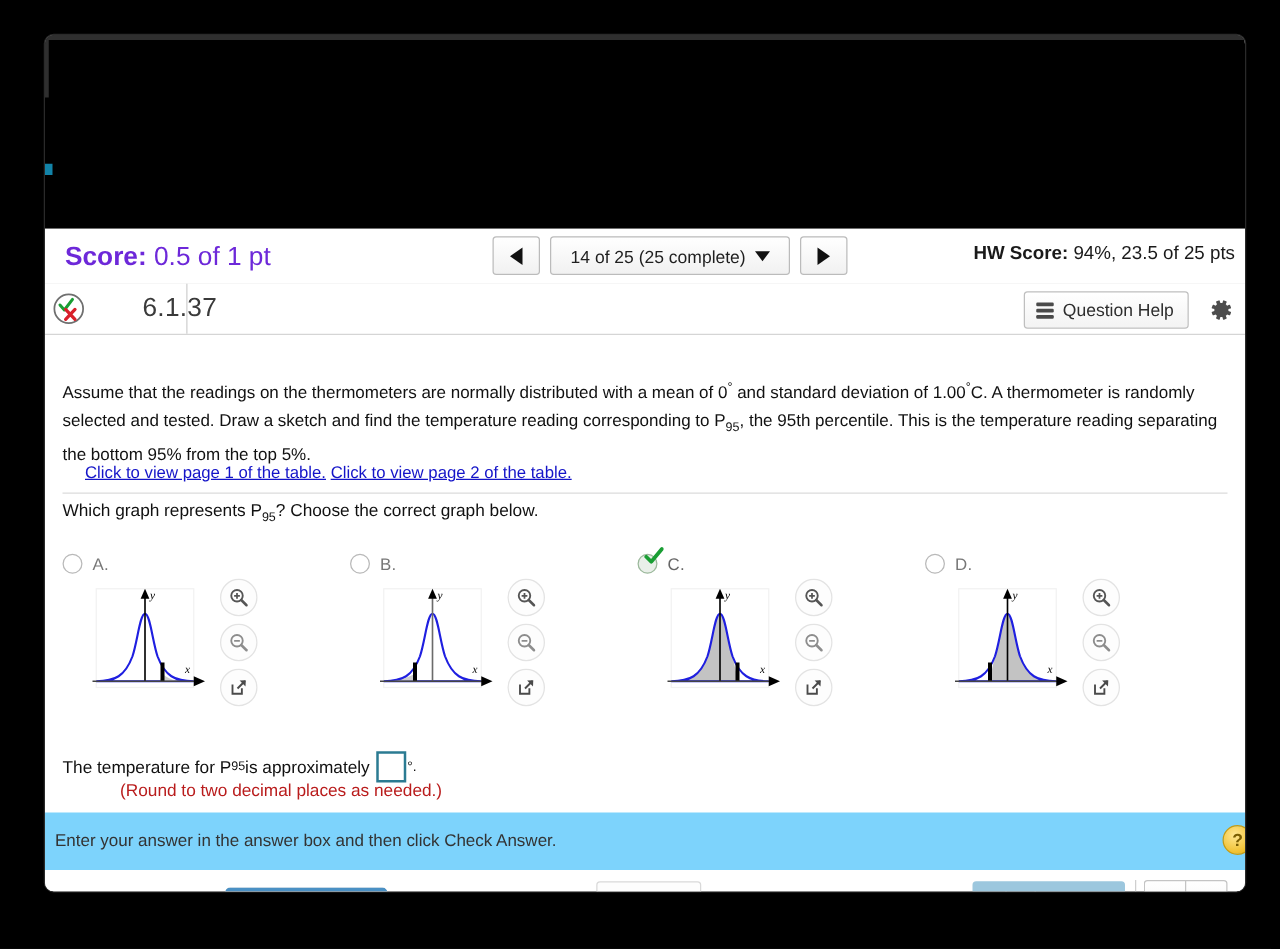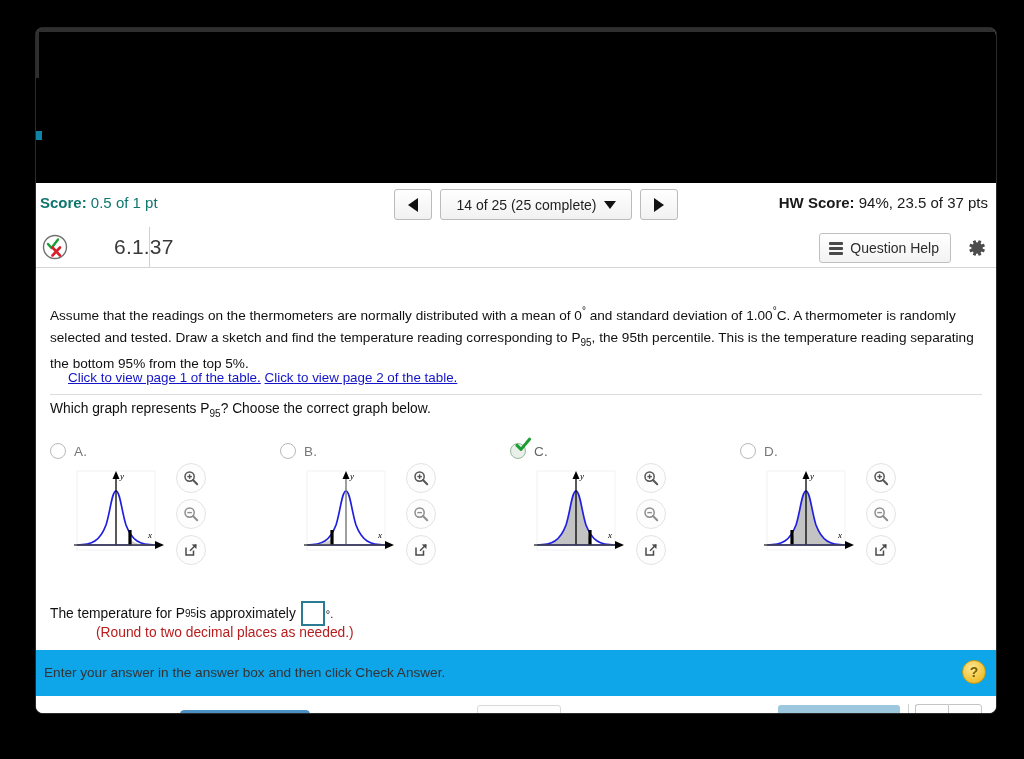--- a/index.html
+++ b/index.html
@@ -55,8 +55,8 @@
     border-bottom: 1px solid #cfcfcf;
   }
   .score-left {
-    position: absolute; left: 4px; top: 11px;
-    font-size: 15px; color: #0f766e;
+    position: absolute; left: 16px; top: 11px;
+    font-size: 21px; color: #6d28d9;
   }
   .score-left b { font-weight: bold; }
   .score-right {

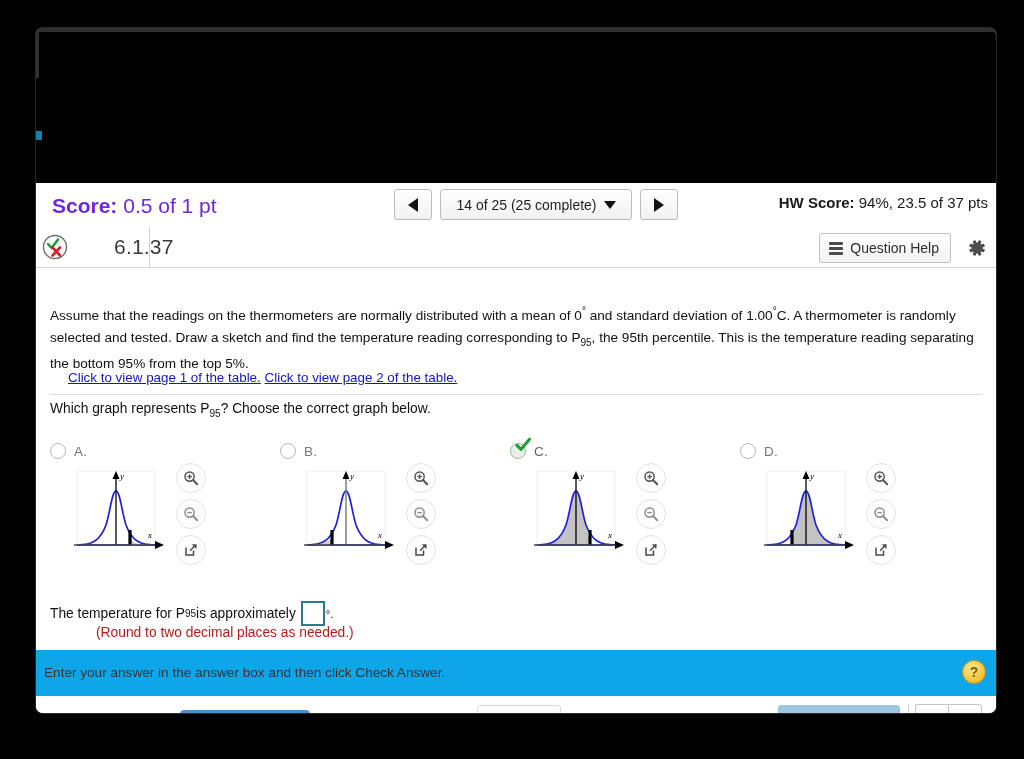--- a/index.html
+++ b/index.html
@@ -353,7 +353,7 @@
 
       <div class="score-right">
         <b>HW Score:</b>
-        <span>94%, 23.5 of 37 pts</span>
+        <span>94%, 23.5 of 25 pts</span>
       </div>
     </div>
 

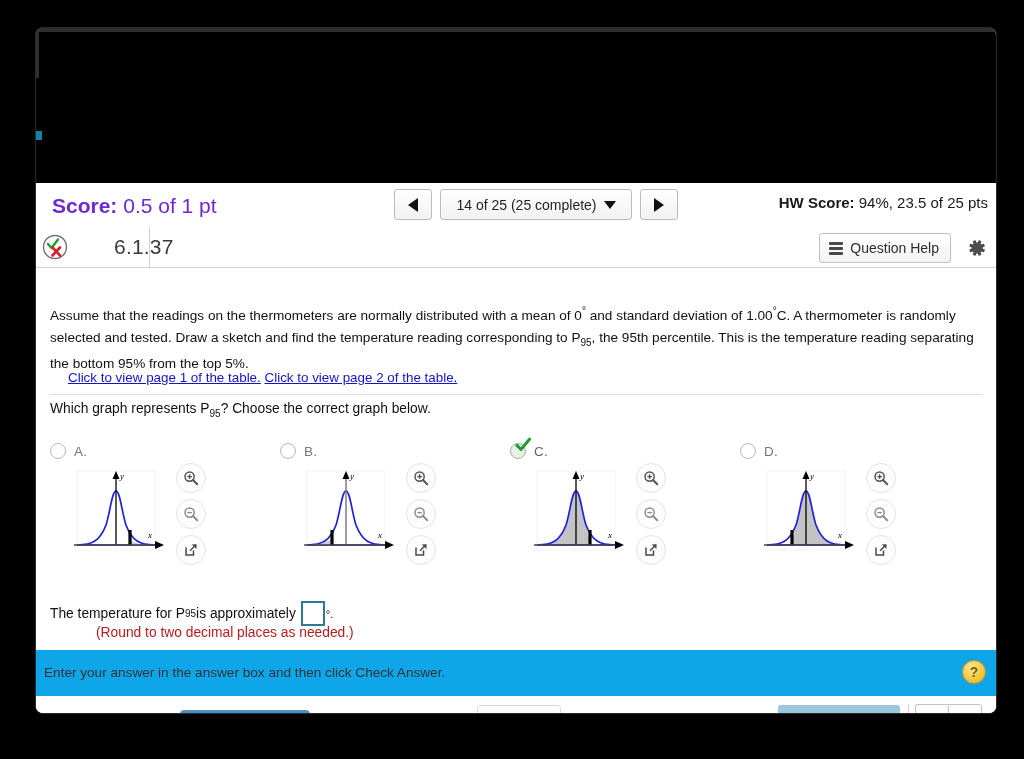--- a/index.html
+++ b/index.html
@@ -243,8 +243,9 @@
     position: absolute;
     left: 0; top: 622px;
     width: 960px; height: 46px;
-    background: #0ea5e9;
+    background: #7dd3fc;
     border-bottom: 1px solid #d7d7d7;
+    padding-left: 16px;
   }
   .hinttext {
     position: absolute; left: 8px; top: 15px;

